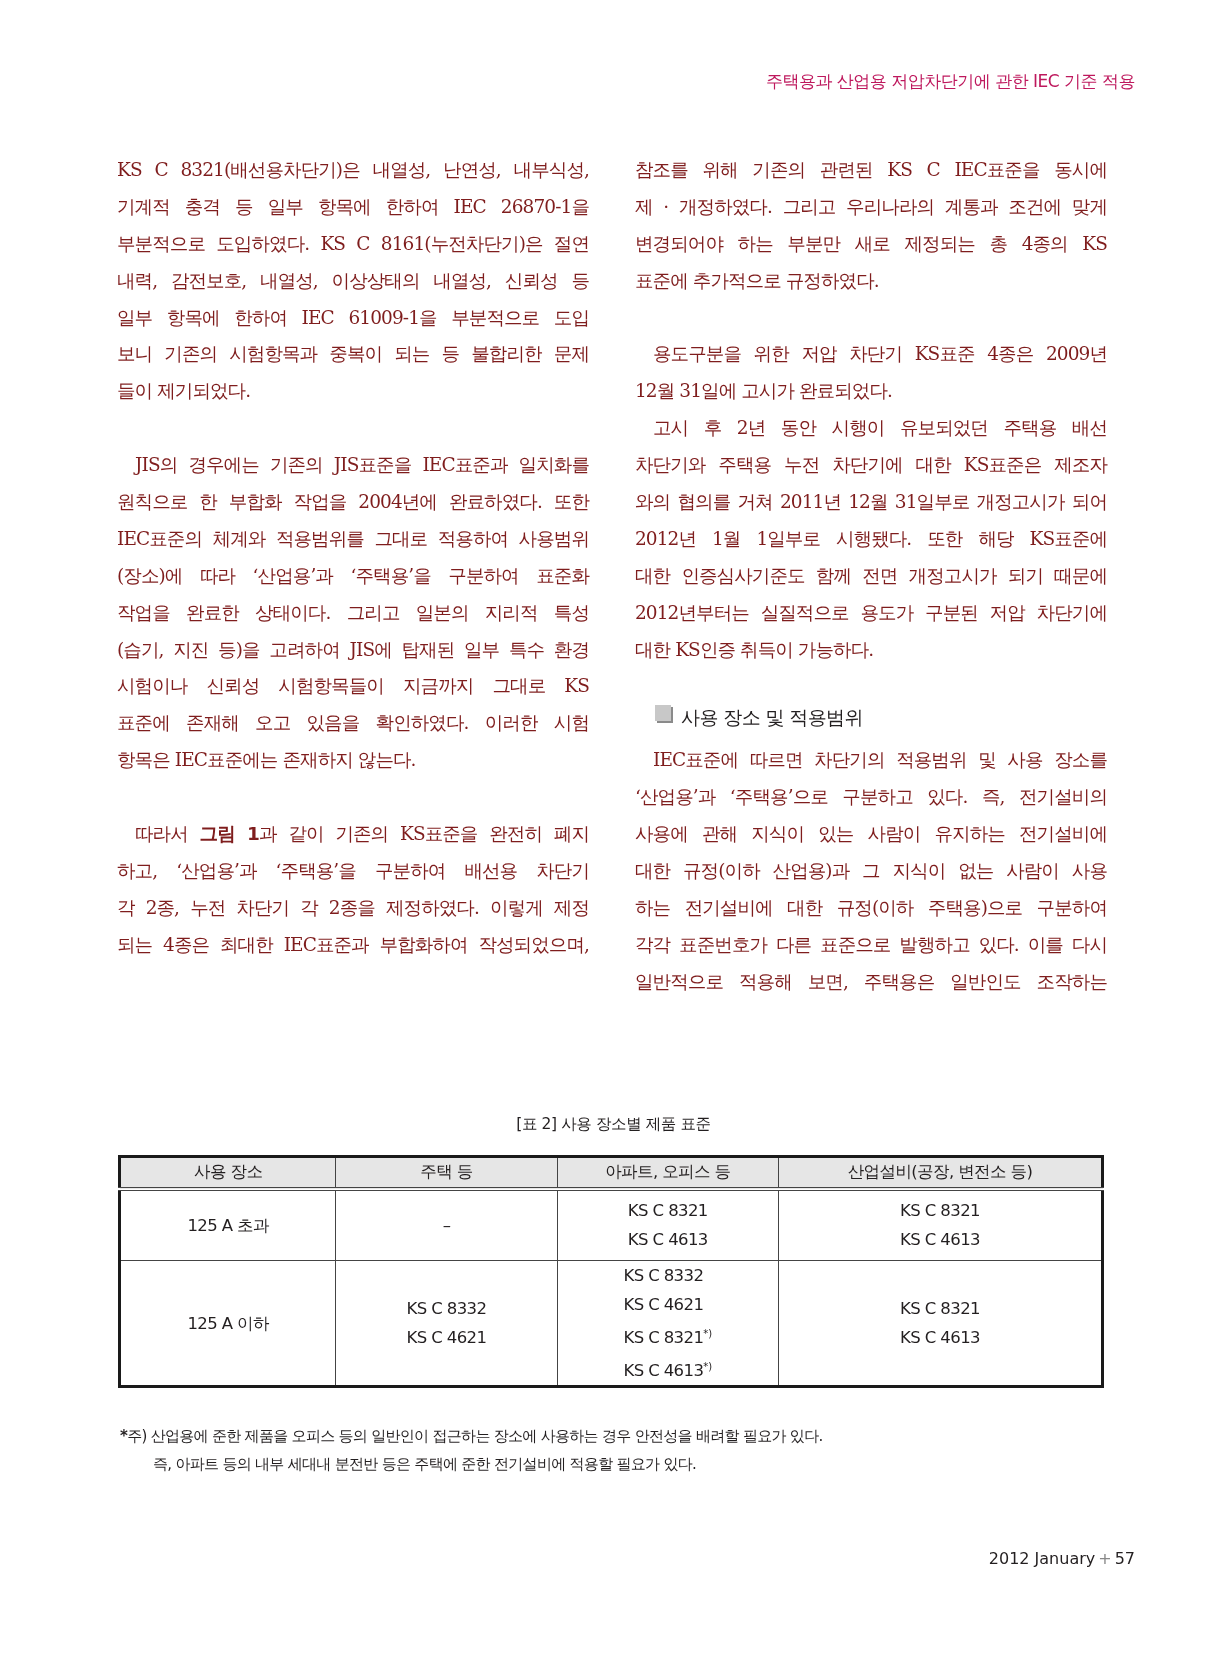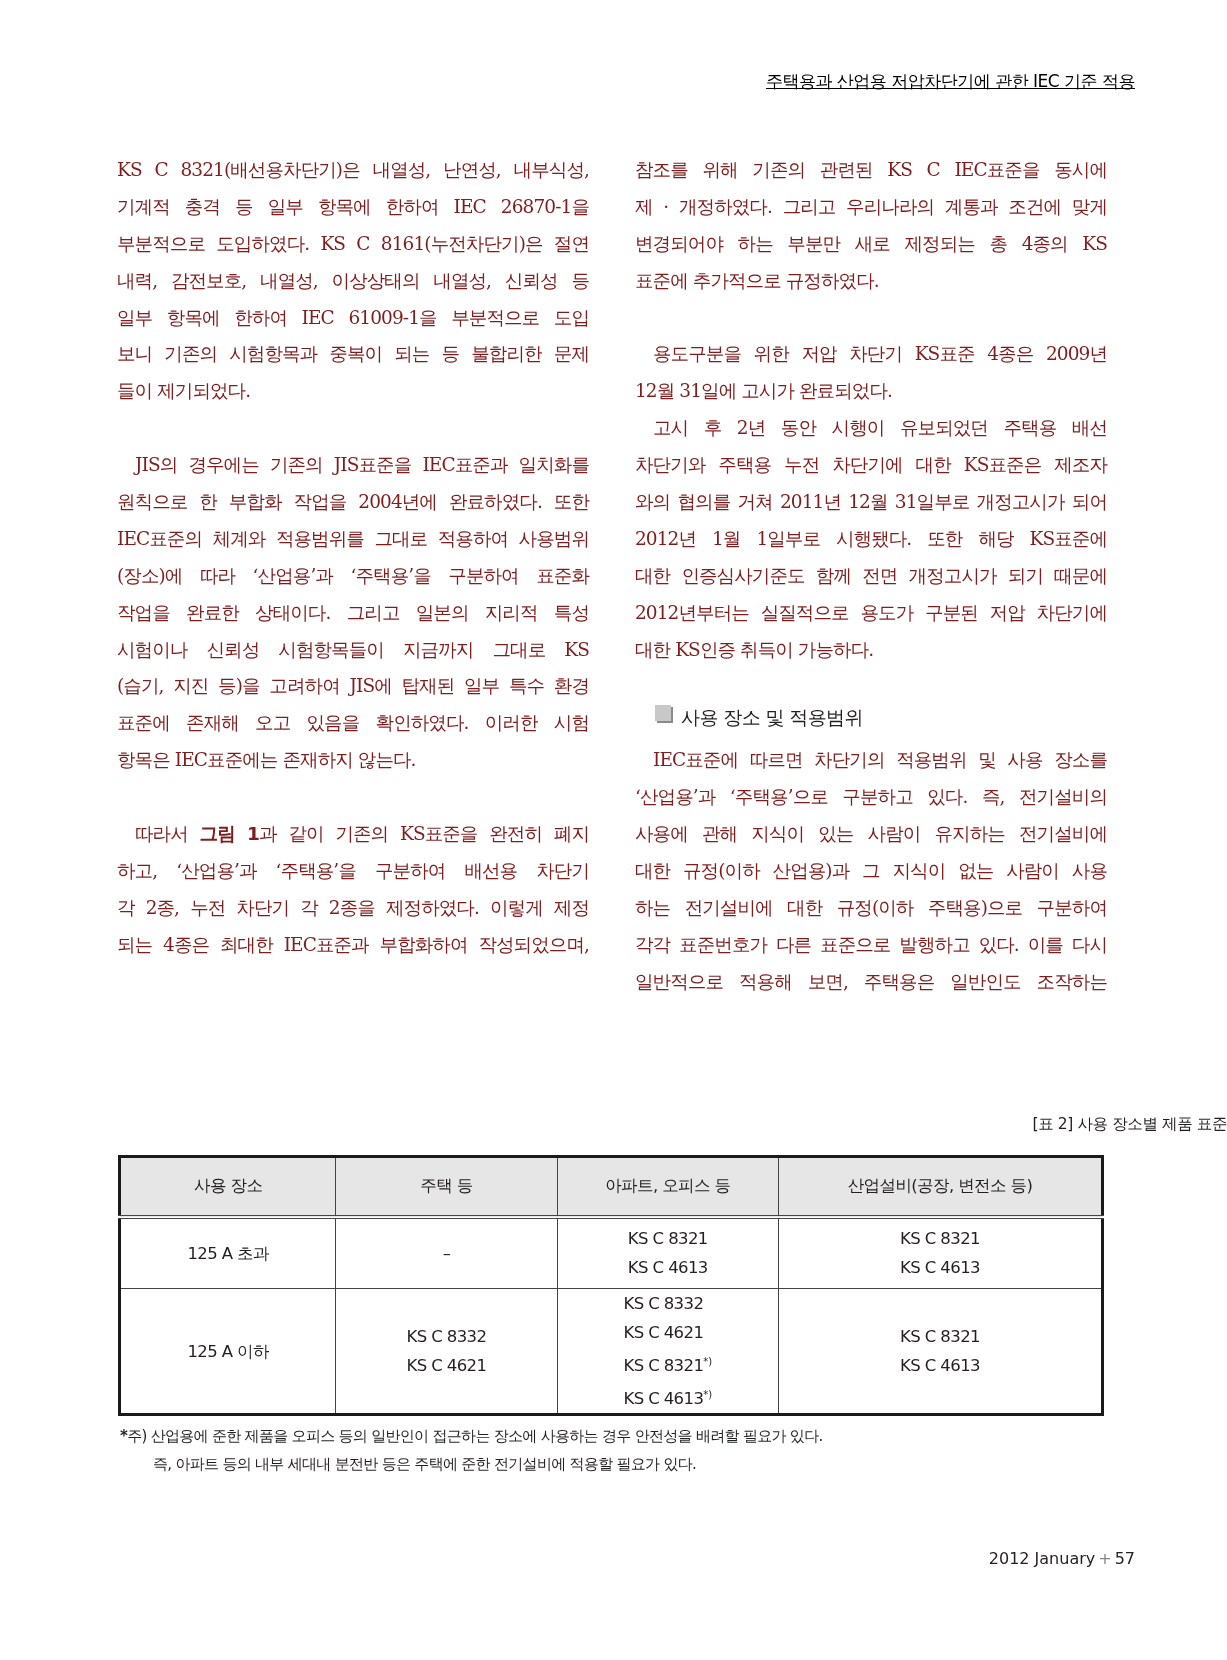--- a/index.html
+++ b/index.html
@@ -8,9 +8,8 @@
 
   .running-head {
     position: absolute; top: 70px; right: 92px;
-    font-family: "DejaVu Sans", sans-serif; font-size: 17px; color: #000000;
+    font-family: "DejaVu Sans", sans-serif; font-size: 17px; color: #be185d;
     letter-spacing: -0.5px;
-    text-decoration: underline;
   }
 
   .col { position: absolute; top: 152px; width: 472px; }

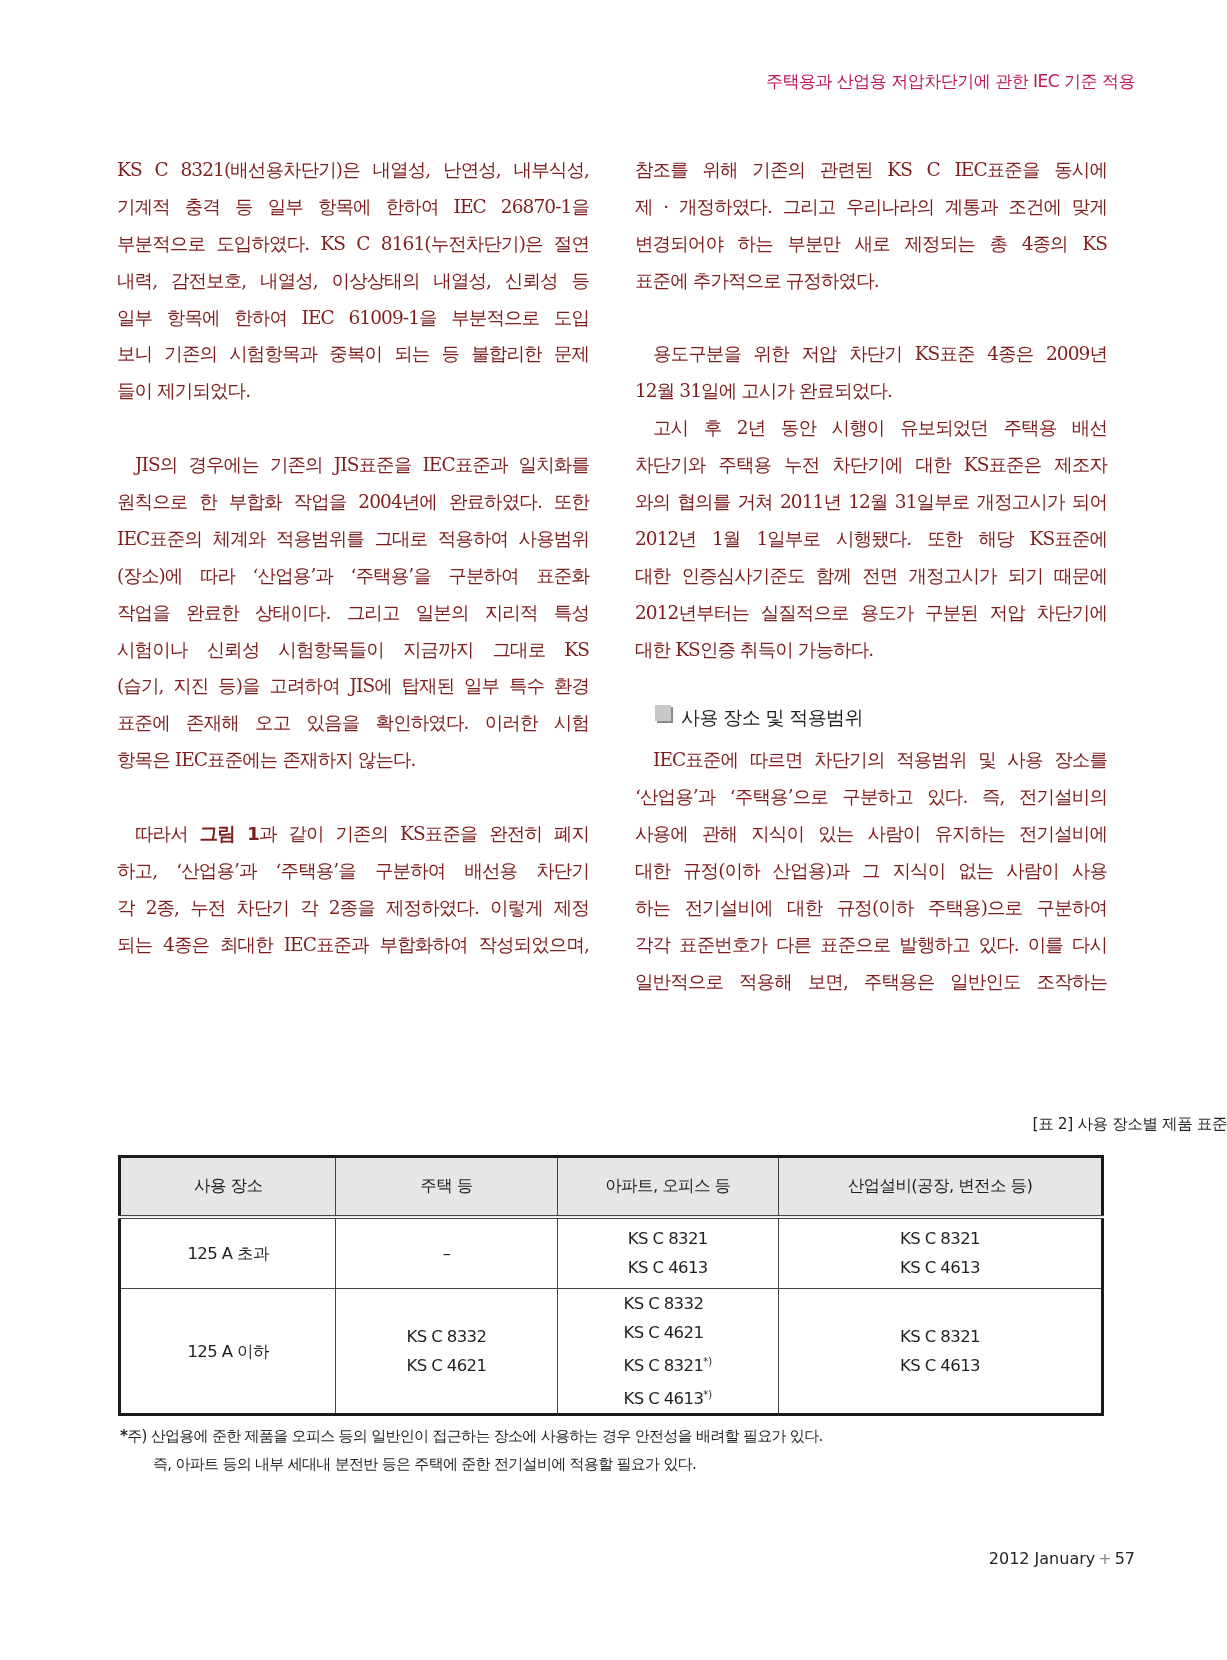--- a/index.html
+++ b/index.html
@@ -93,8 +93,8 @@
     <span class="line">IEC표준의 체계와 적용범위를 그대로 적용하여 사용범위</span>
     <span class="line">(장소)에 따라 ‘산업용’과 ‘주택용’을 구분하여 표준화</span>
     <span class="line">작업을 완료한 상태이다. 그리고 일본의 지리적 특성</span>
+    <span class="line">(습기, 지진 등)을 고려하여 JIS에 탑재된 일부 특수 환경</span>
     <span class="line">시험이나 신뢰성 시험항목들이 지금까지 그대로 KS</span>
-    <span class="line">(습기, 지진 등)을 고려하여 JIS에 탑재된 일부 특수 환경</span>
     <span class="line">표준에 존재해 오고 있음을 확인하였다. 이러한 시험</span>
     <span class="line last">항목은 IEC표준에는 존재하지 않는다.</span>
   </div>

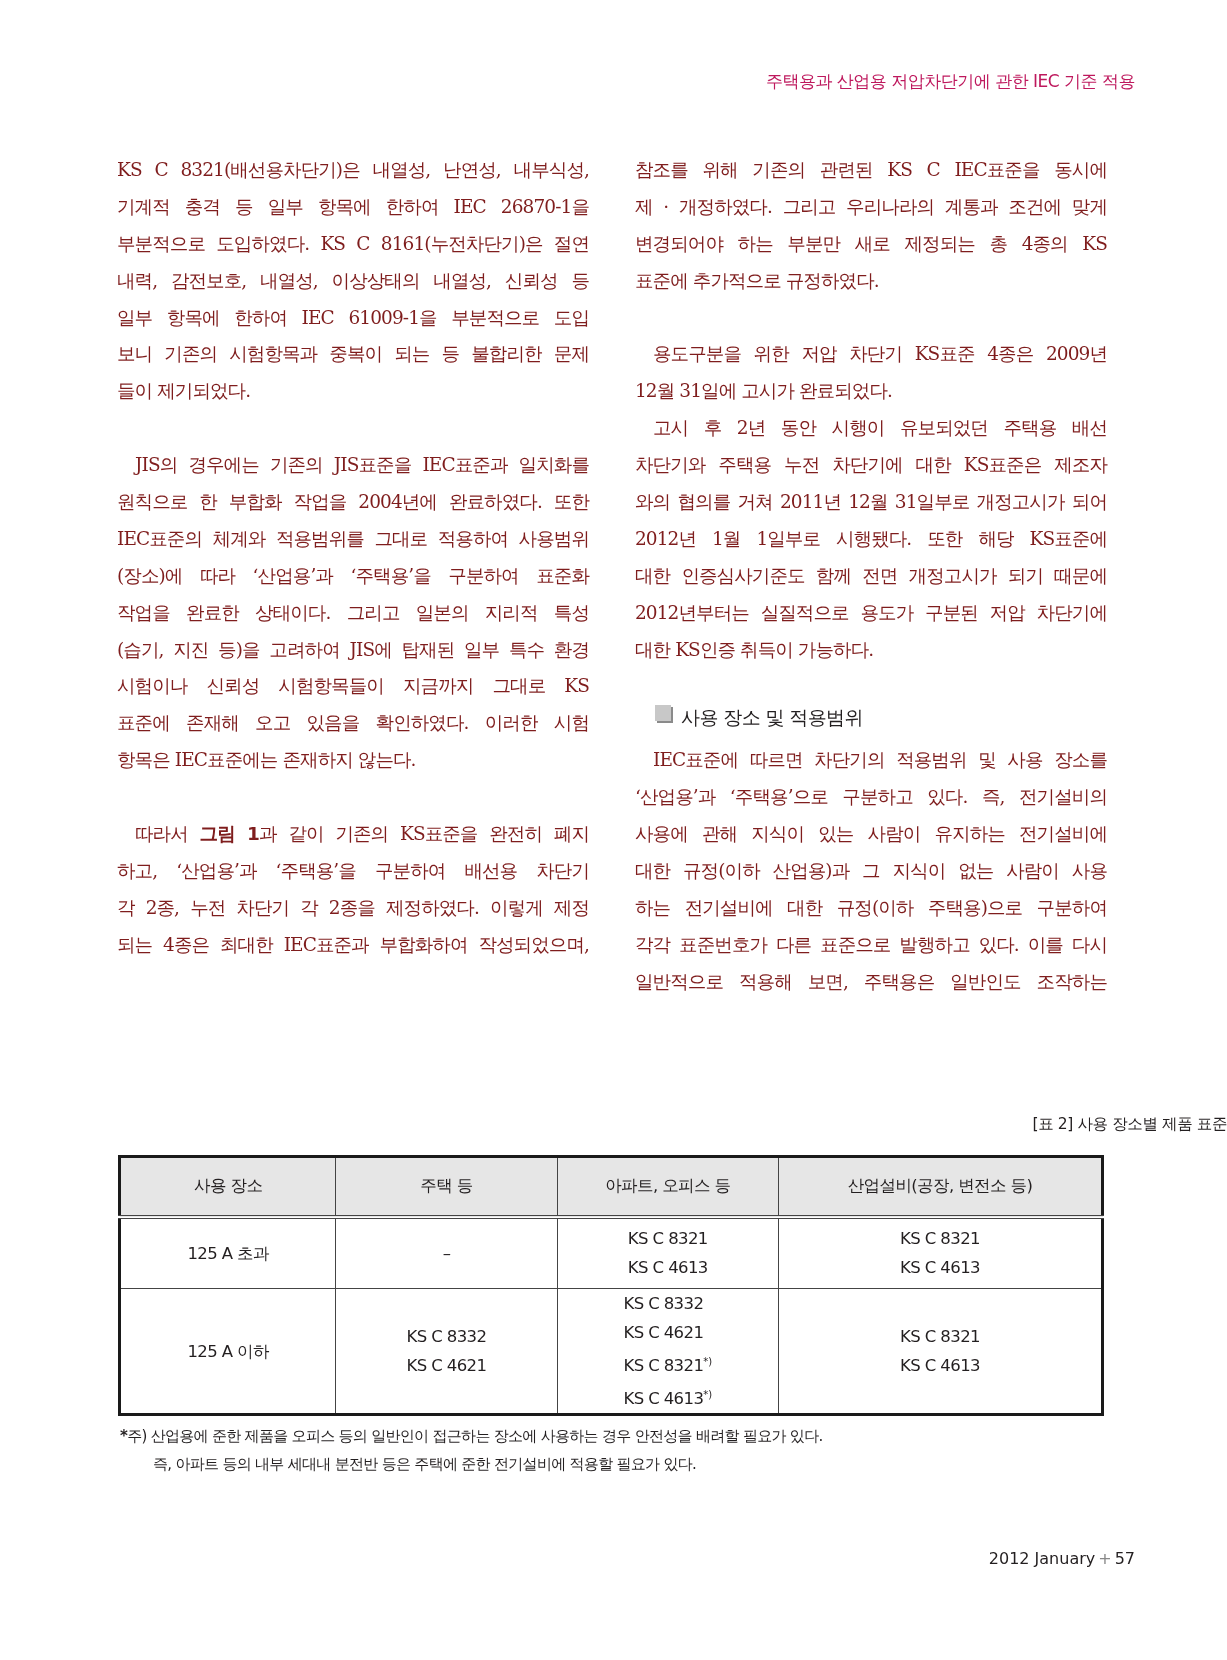--- a/index.html
+++ b/index.html
@@ -37,7 +37,7 @@
   }
 
   .table-caption {
-    position: absolute; top: 1114px; left: 0; width: 1227px; text-align: right;
+    position: absolute; top: 1114px; left: 0; width: 1227px; text-align: center;
     font-family: "DejaVu Sans", sans-serif; font-size: 15.5px; letter-spacing: -0.4px;
   }
 

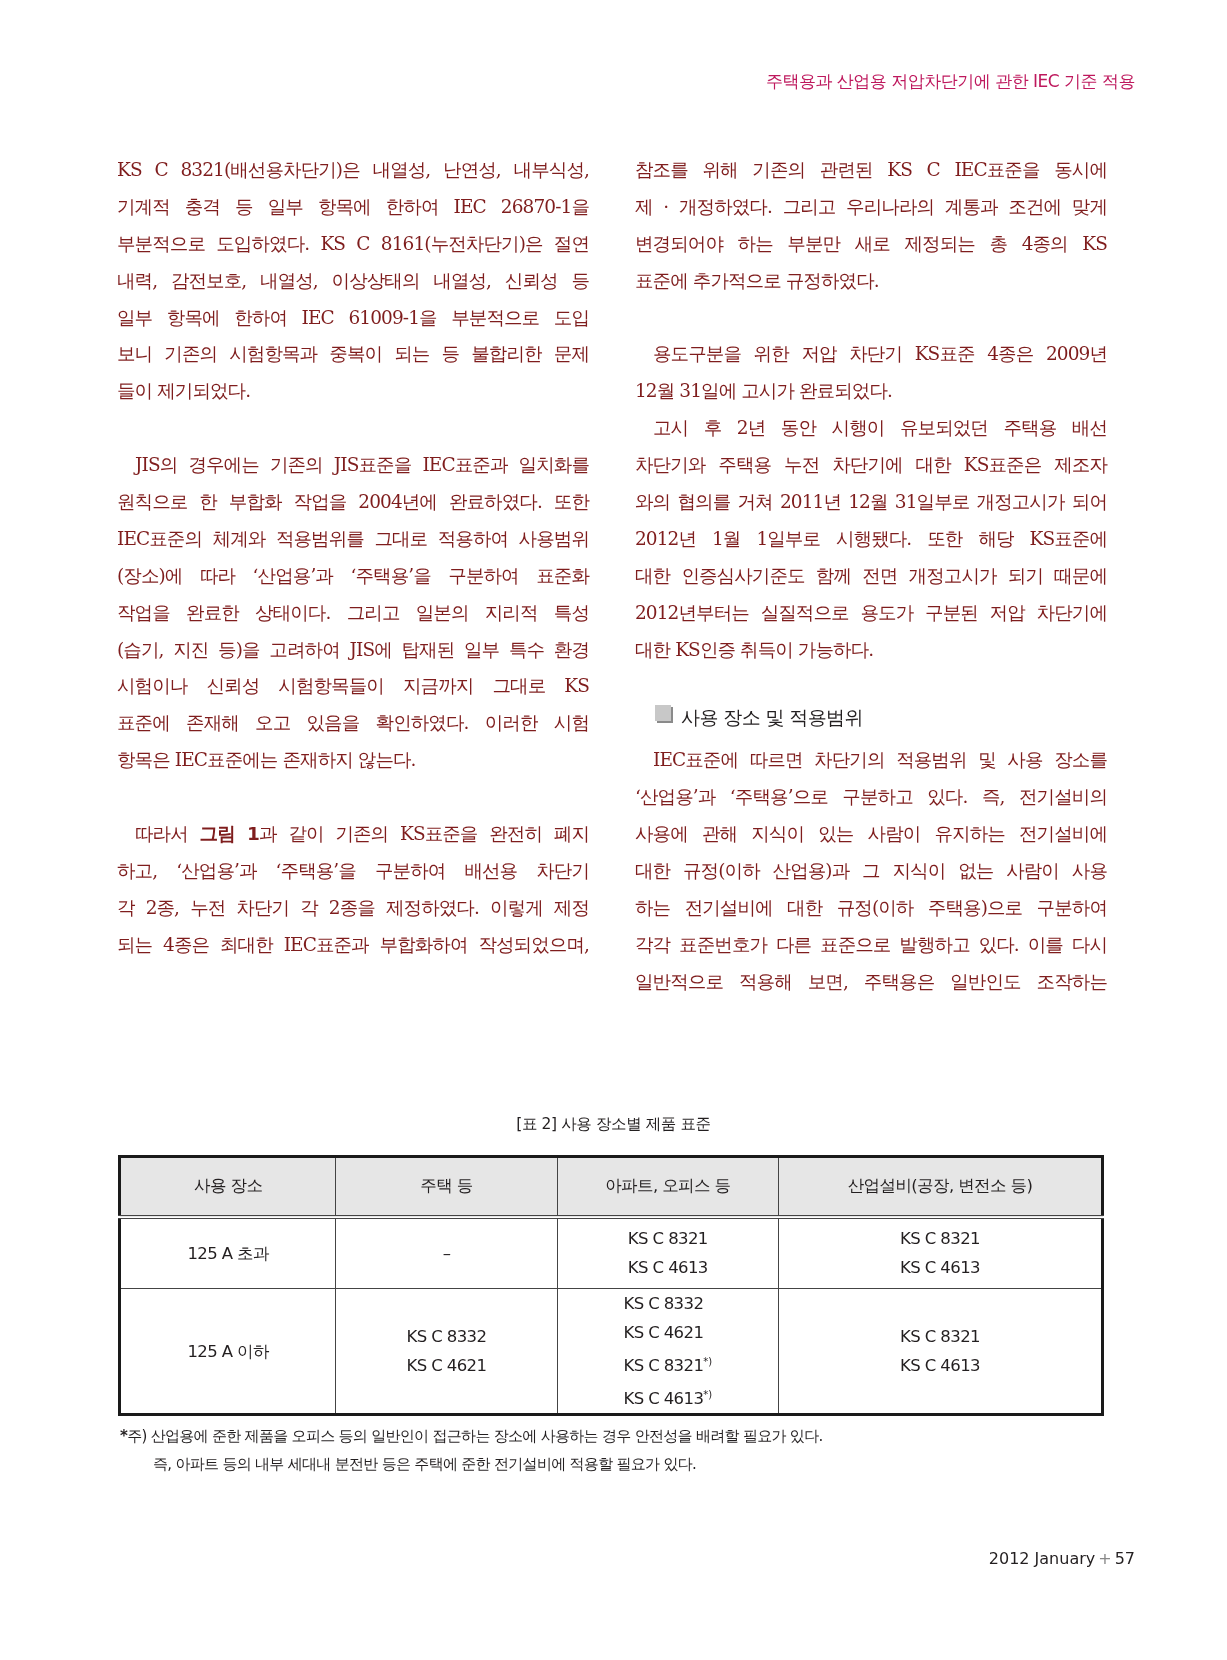--- a/index.html
+++ b/index.html
@@ -50,7 +50,7 @@
     border: 1px solid #444; text-align: center; vertical-align: middle;
     font-weight: normal; color: #231f20;
   }
-  table.std thead th { background: #e6e6e6; height: 60px; border-bottom: 4px double #444; }
+  table.std thead th { background: #e6e6e6; height: 32px; border-bottom: 4px double #444; }
   table.std td { line-height: 29px; }
   table.std tr.row1 td { height: 72px; }
   table.std tr.row2 td { height: 102px; }

